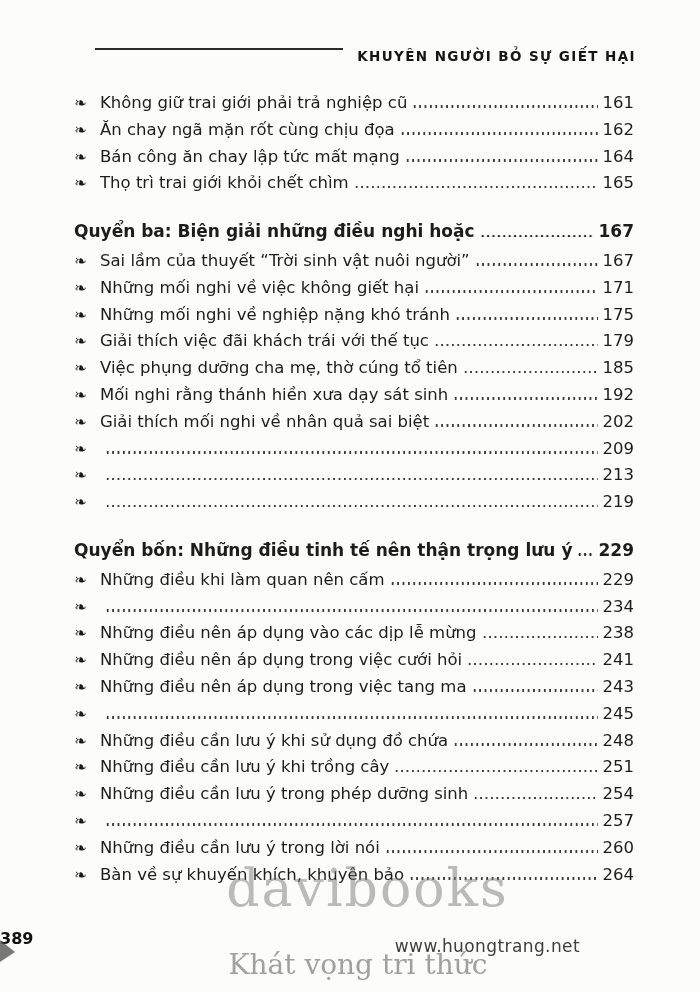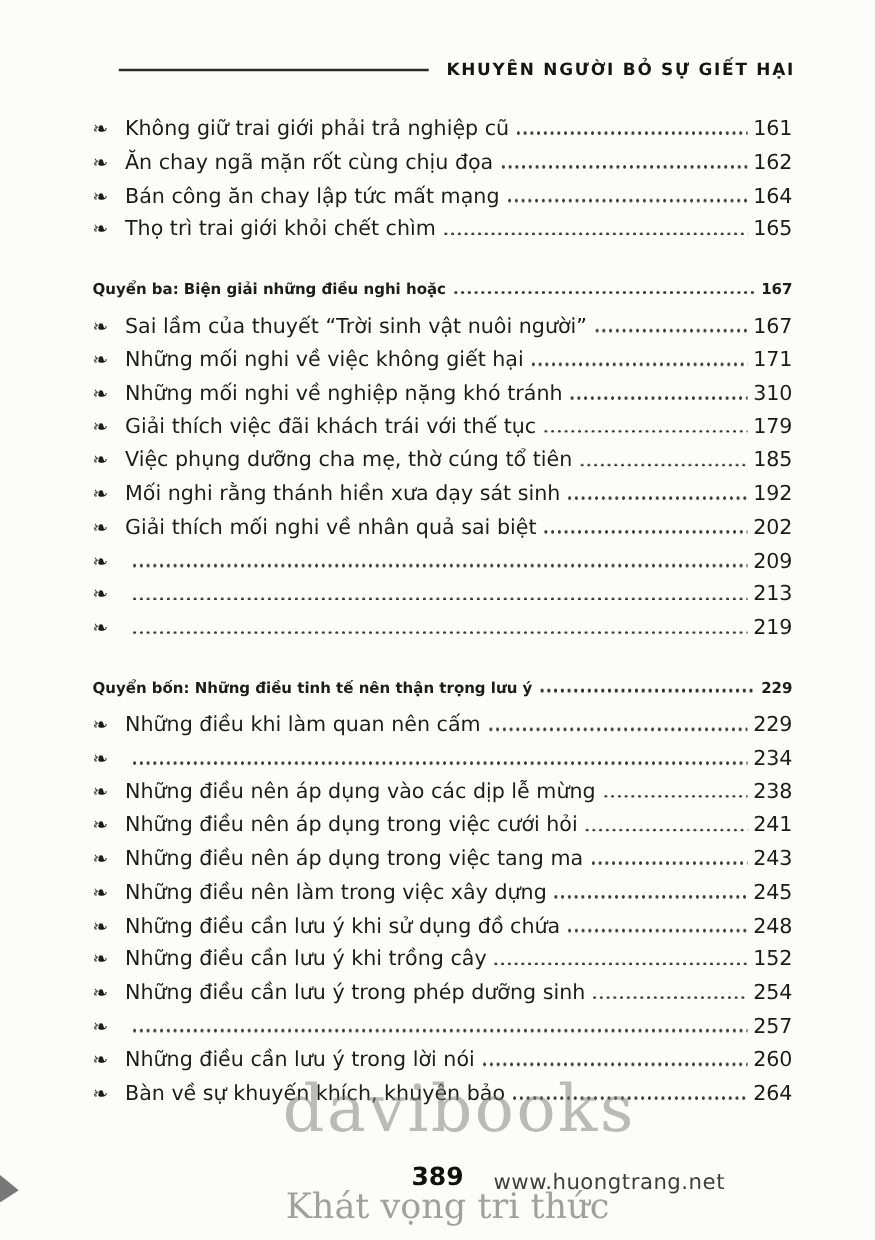--- a/index.html
+++ b/index.html
@@ -15,7 +15,7 @@
   
   .page-header {
     position:absolute; top:48px; left:95px; right:64px;
-    display:flex; align-items:center;
+    display:flex; 
   }
   .header-rule { flex:1; height:2px; background:#2b2b2b; margin-right:14px; }
   .header-title {

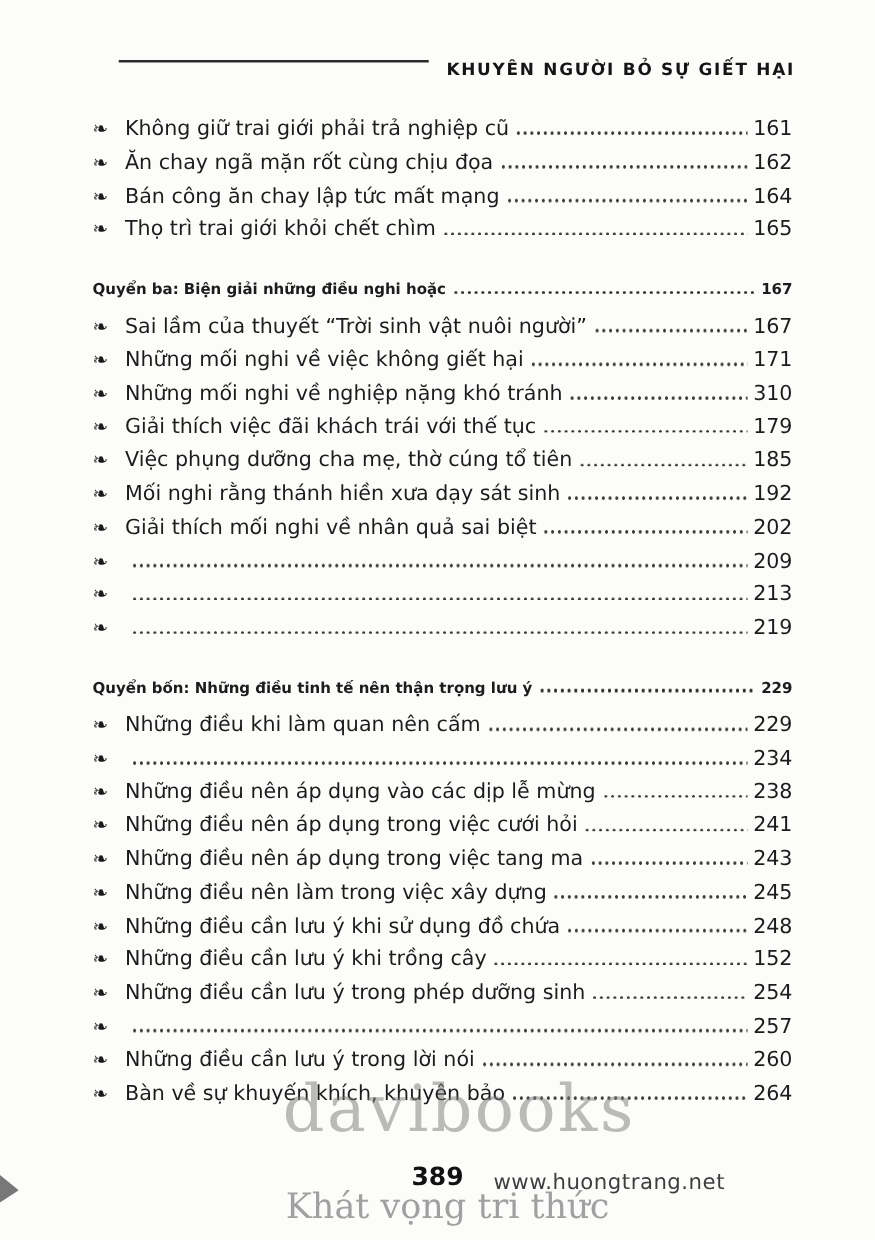--- a/index.html
+++ b/index.html
@@ -40,7 +40,7 @@
   }
   .toc-row .pageno { flex:none; }
   .toc-row.heading {
-    font-weight:bold; font-size:12px;
+    font-weight:bold; font-size:17px;
     margin-top:21px; margin-bottom:3px;
   }
   .toc-row.heading .leader {

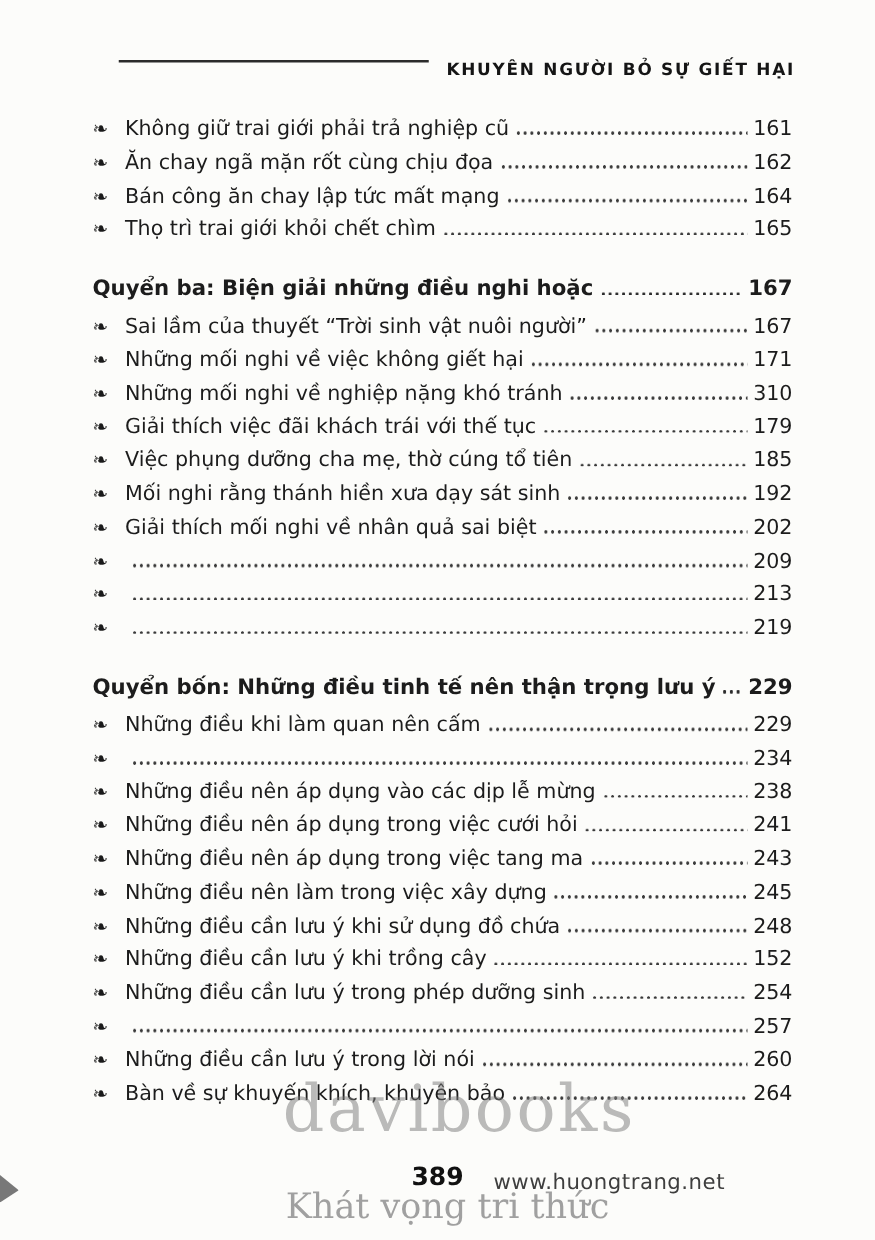--- a/index.html
+++ b/index.html
@@ -136,7 +136,7 @@
     <span class="bullet">❧</span>
     <span class="label">Những mối nghi về nghiệp nặng khó tránh</span>
     <span class="leader"></span>
-    <span class="pageno">310</span>
+    <span class="pageno">175</span>
   </div>
     <div class="toc-row">
     <span class="bullet">❧</span>

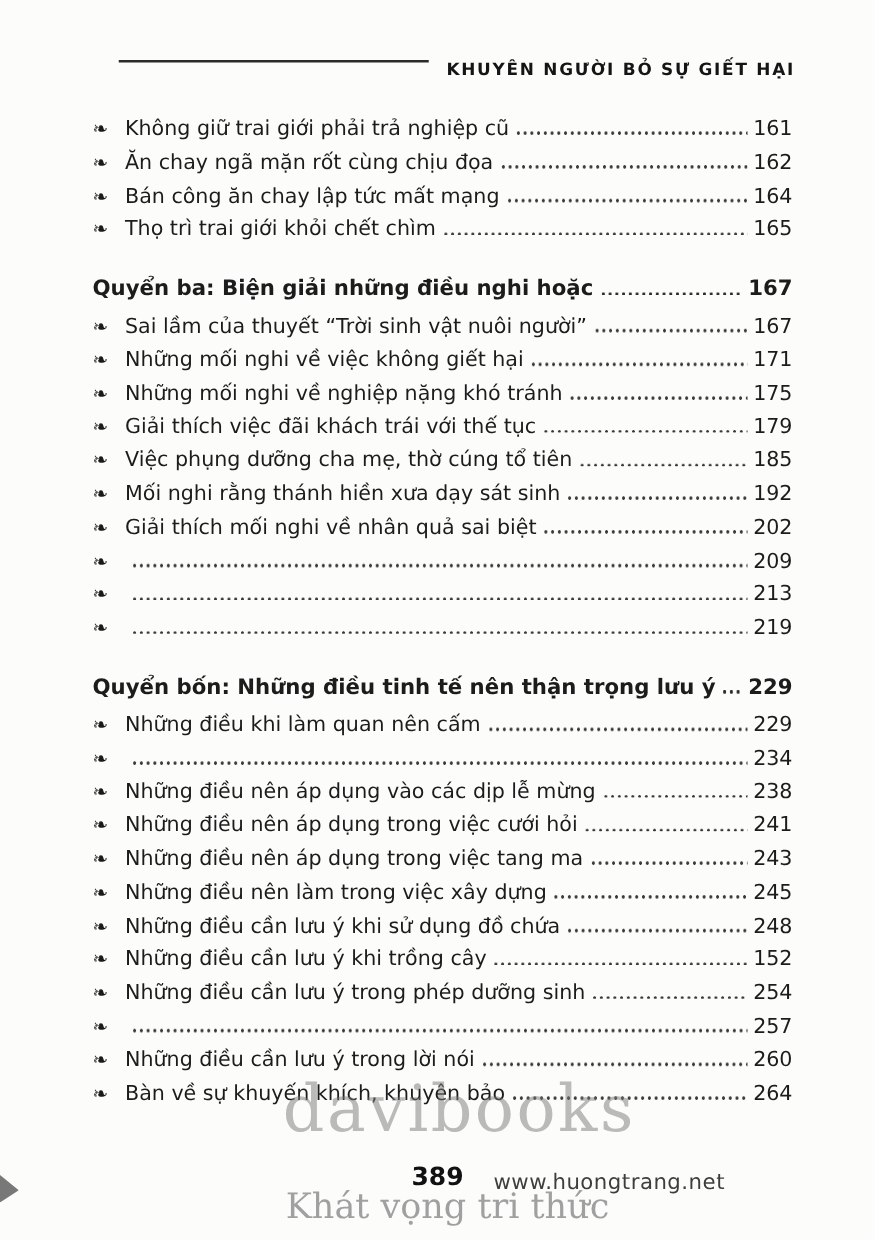--- a/index.html
+++ b/index.html
@@ -214,7 +214,6 @@
   </div>
     <div class="toc-row">
     <span class="bullet">❧</span>
-    <span class="label">Những điều nên làm trong việc xây dựng</span>
     <span class="leader"></span>
     <span class="pageno">245</span>
   </div>

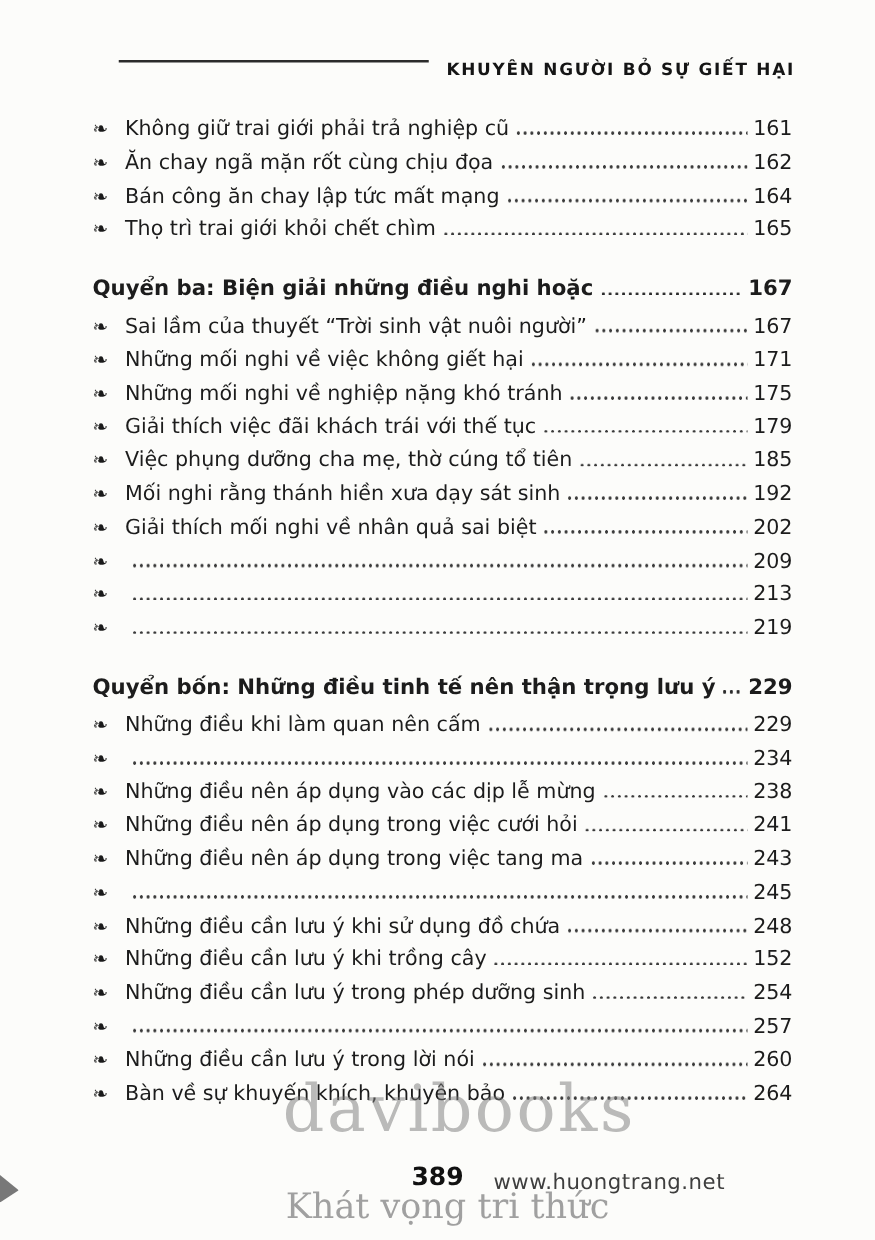--- a/index.html
+++ b/index.html
@@ -227,7 +227,7 @@
     <span class="bullet">❧</span>
     <span class="label">Những điều cần lưu ý khi trồng cây</span>
     <span class="leader"></span>
-    <span class="pageno">152</span>
+    <span class="pageno">251</span>
   </div>
     <div class="toc-row">
     <span class="bullet">❧</span>

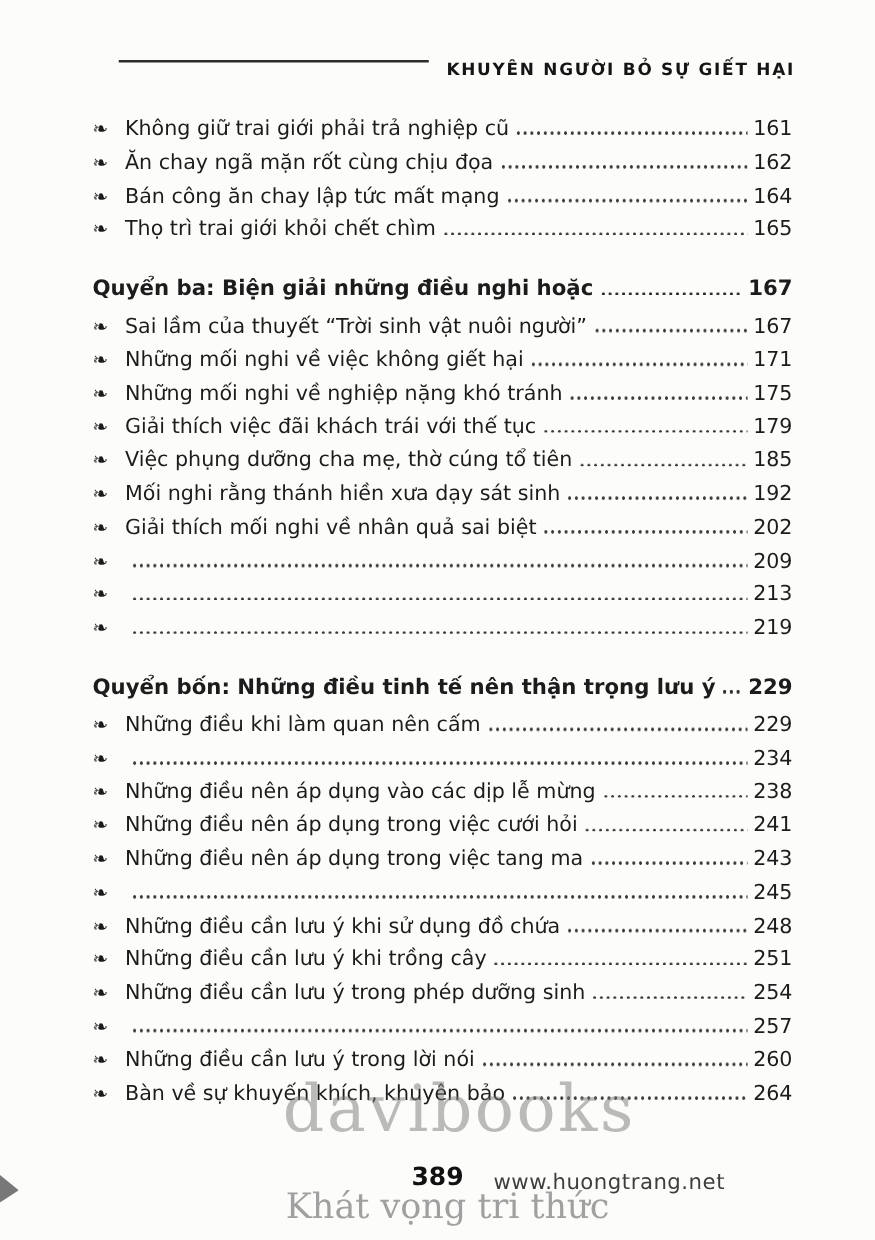--- a/index.html
+++ b/index.html
@@ -59,8 +59,7 @@
   }
   .folio {
     position:absolute; left:0; right:0; top:929px;
-    text-align:center;
-    font-size:20px; font-weight:bold; color:#111;
+    font-size:16px; font-weight:bold; color:#111;
   }
   .site-url {
     position:absolute; right:120px; top:936px;

